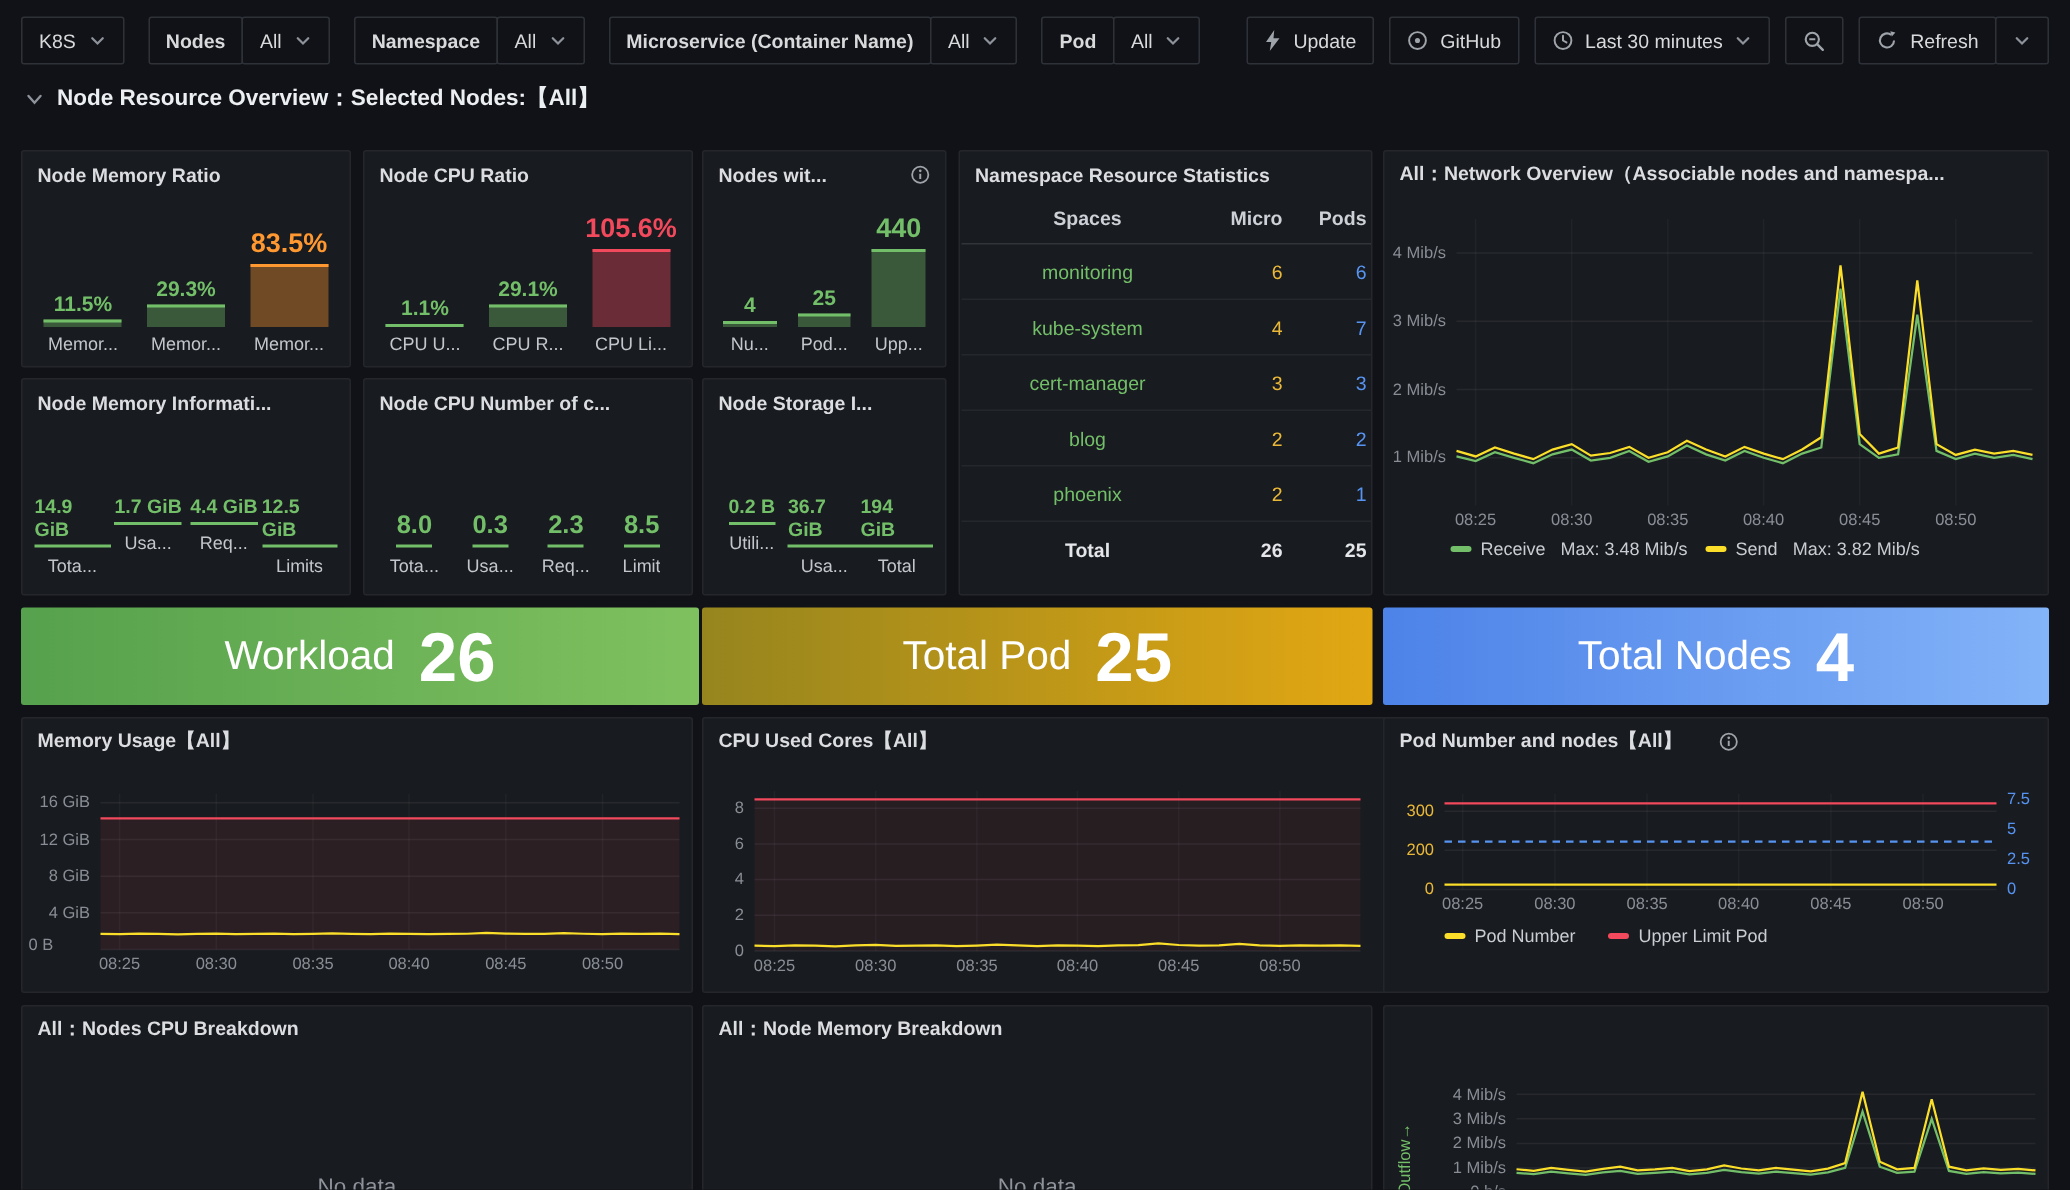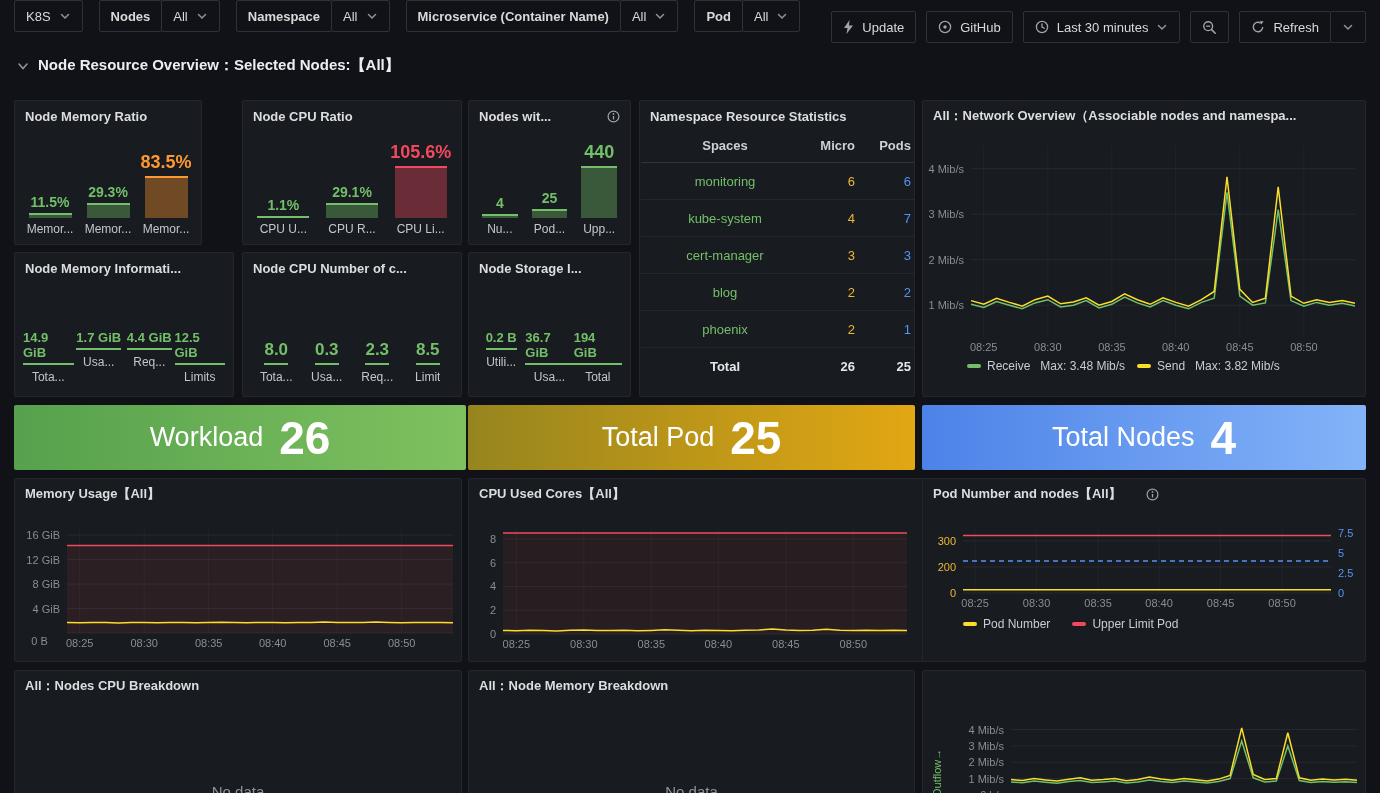--- a/index.html
+++ b/index.html
@@ -13,7 +13,7 @@
   }
   
   .topbar { position:absolute; top:0; left:0; width:100%; height:54px;
-    display:flex; padding:0 14px; gap:16px; }
+    display:flex; align-items:center; padding:0 14px; gap:16px; }
   .group { display:flex; }
   .group > * + * { margin-left:-1px; }
   .box { height:32px; display:inline-flex; align-items:center; gap:8px;

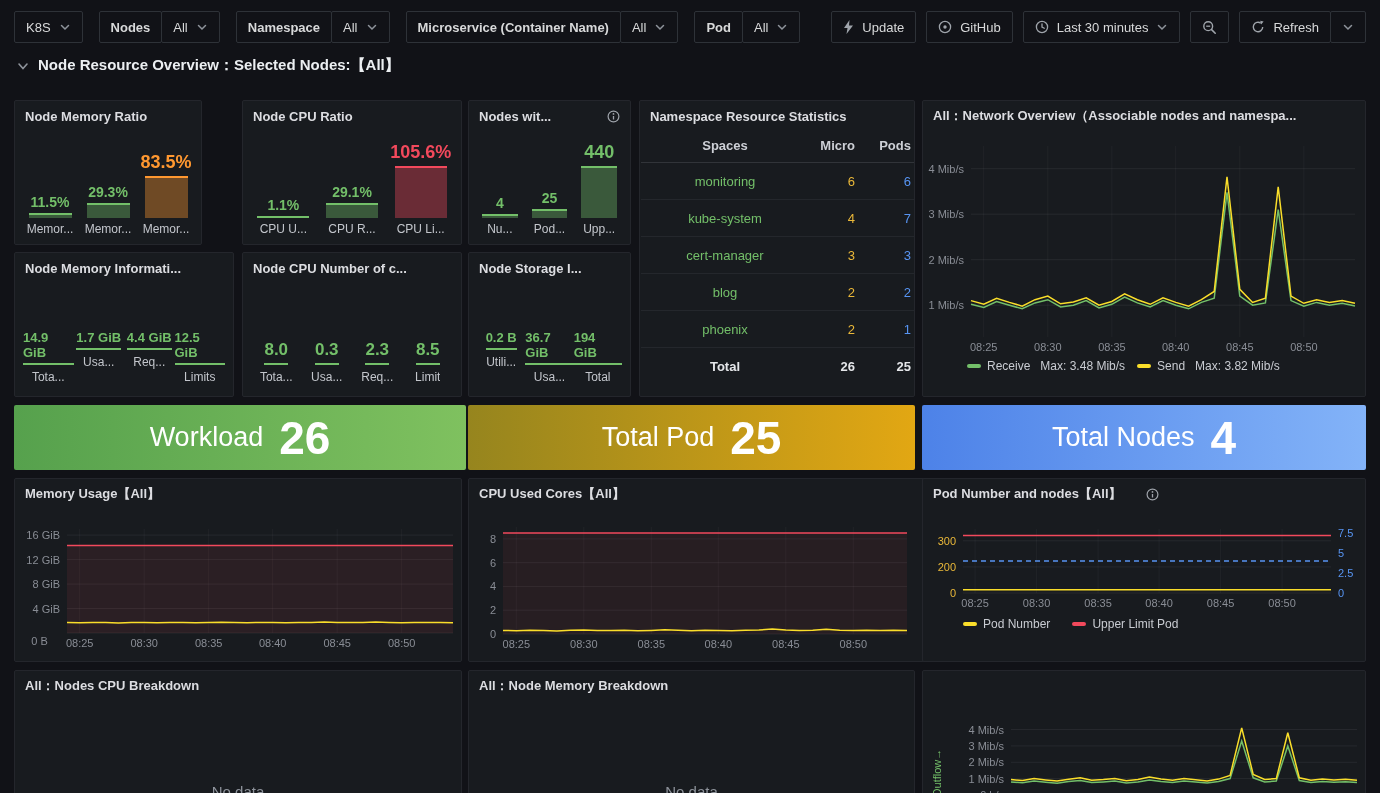--- a/index.html
+++ b/index.html
@@ -202,7 +202,7 @@
   <span>Node Resource Overview：Selected Nodes:【All】</span>
 </div>
 
-<section class="panel" style="left:14px;top:100px;width:188px;height:145px;">
+<section class="panel" style="left:14px;top:100px;width:220px;height:145px;">
   <h2 class="ptitle">
       <span class="t">Node Memory Ratio</span>
     </h2>

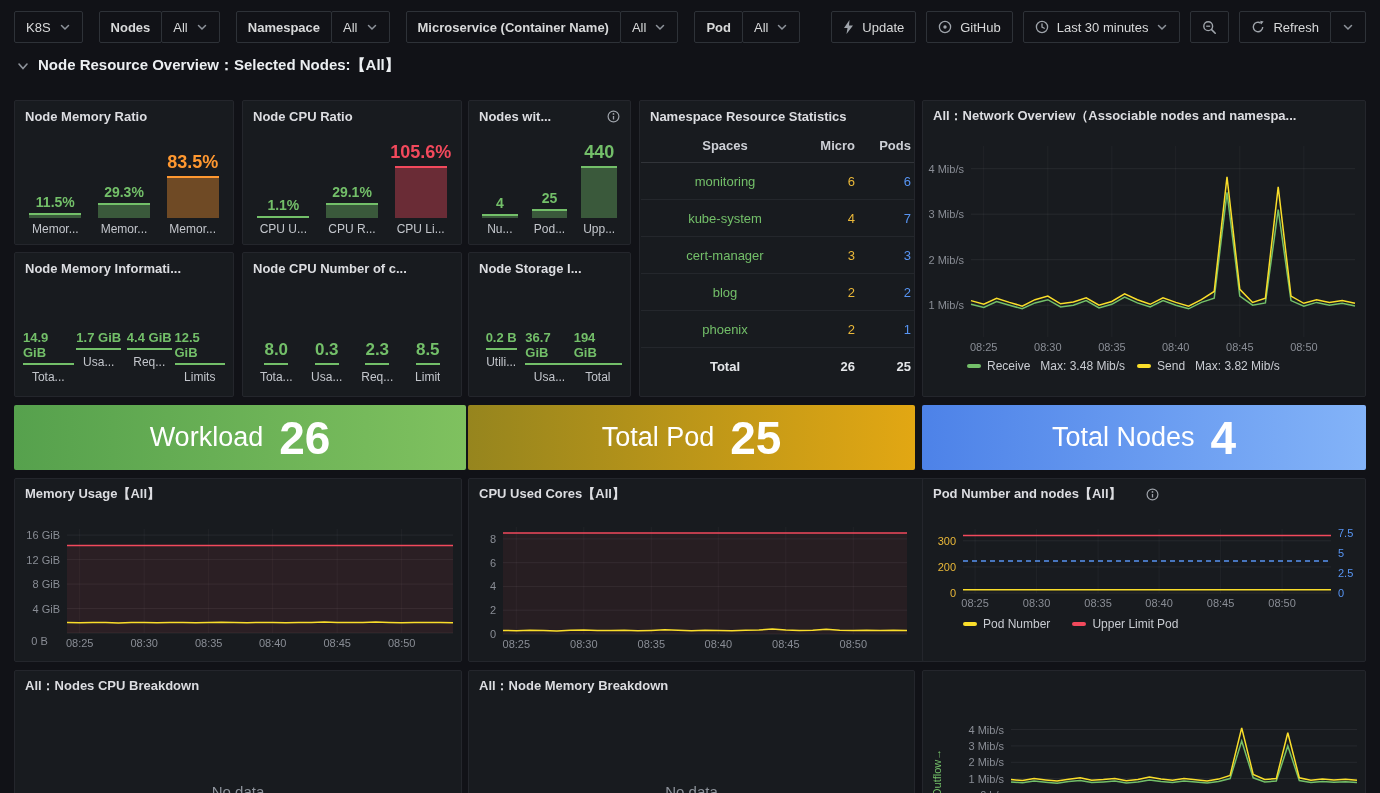--- a/index.html
+++ b/index.html
@@ -467,7 +467,7 @@
         <polyline points="48.0,16.5 434.0,16.5" fill="none" stroke="#f2495c" stroke-width="1.5"></polyline>
         <polyline points="48.0,93.6 60.9,93.7 73.7,93.5 86.6,93.6 99.5,93.9 112.3,93.6 125.2,93.4 138.1,93.7 150.9,93.6 163.8,93.5 176.7,93.8 189.5,93.6 202.4,93.3 215.3,93.6 228.1,93.7 241.0,93.5 253.9,93.6 266.7,93.8 279.6,93.6 292.5,93.5 305.3,93.0 318.2,93.4 331.1,93.6 343.9,93.6 356.8,93.1 369.7,93.5 382.5,93.7 395.4,93.5 408.3,93.6 421.1,93.5 434.0,93.7" fill="none" stroke="#fade2a" stroke-width="1.5"></polyline>
       </svg>
-      <span class="tick" style="left:0;width:41px;text-align:center;top:105px;color:#898d95">0 B</span>
+      <span class="tick" style="left:0;width:41px;text-align:left;top:94px;color:#898d95">0 B</span>
       <span class="tick" style="left:0;width:41px;text-align:right;top:72.5px;color:#898d95">4 GiB</span>
       <span class="tick" style="left:0;width:41px;text-align:right;top:48.1px;color:#898d95">8 GiB</span>
       <span class="tick" style="left:0;width:41px;text-align:right;top:23.6px;color:#898d95">12 GiB</span>

